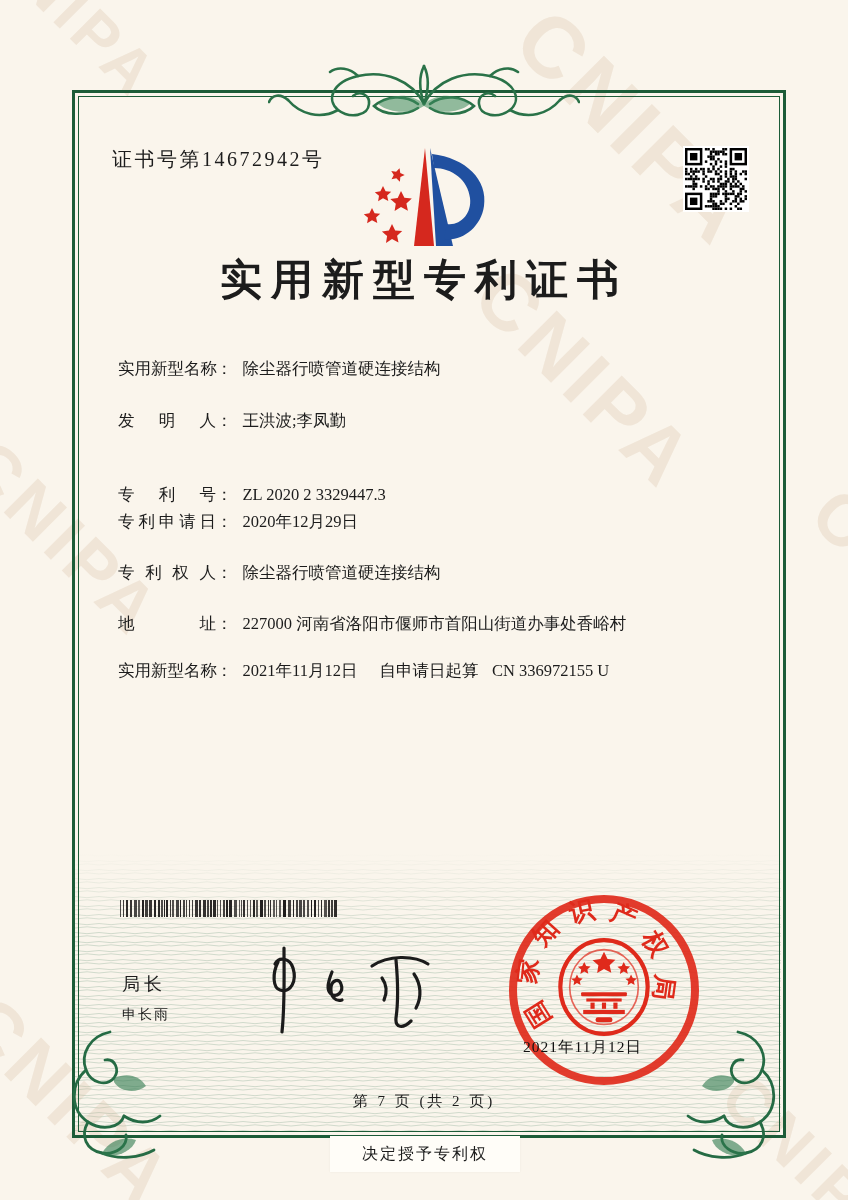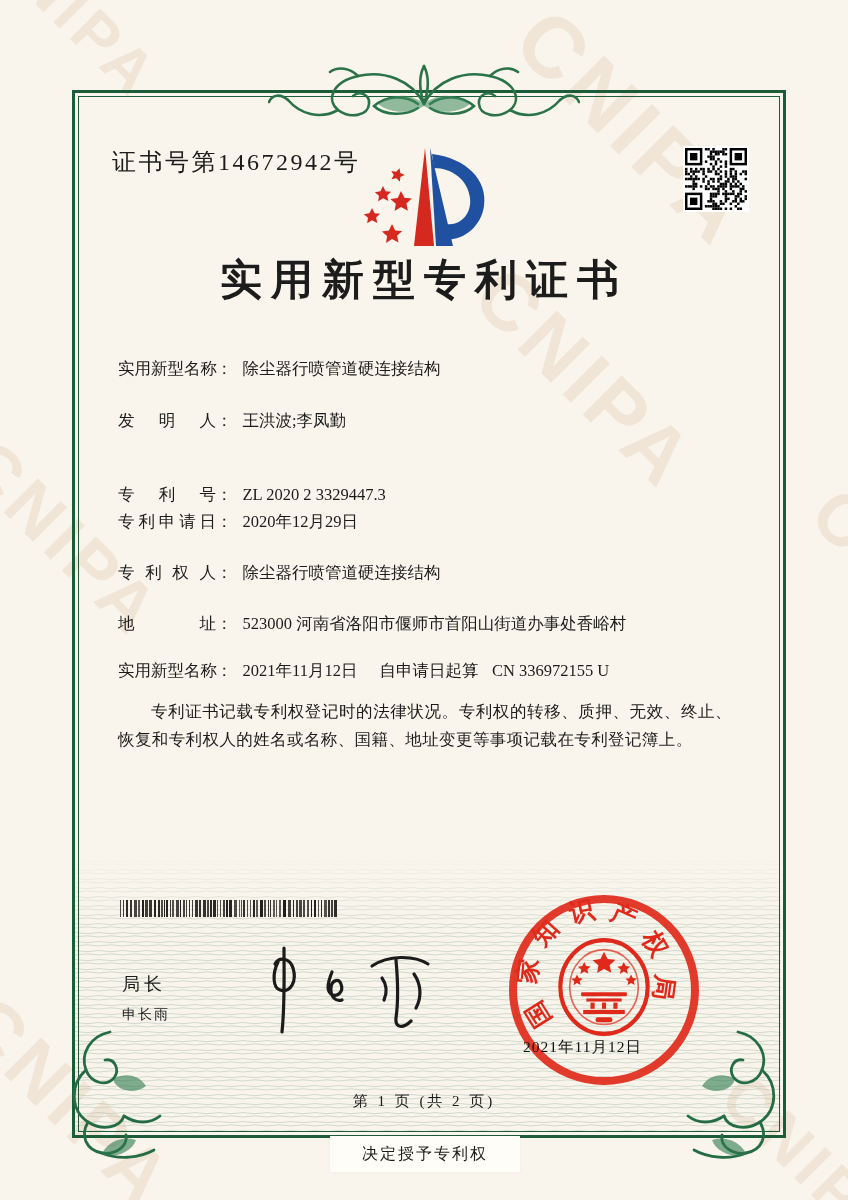--- a/index.html
+++ b/index.html
@@ -28,7 +28,7 @@
   .frame-inner{position:absolute;left:3px;top:3px;right:3px;bottom:3px;border:1px solid #1c5c38;}
   .flourish{z-index:4;pointer-events:none;}
   
-  .cert-no{left:112px;top:146px;font-size:24px;letter-spacing:2.5px;z-index:5;}
+  .cert-no{left:112px;top:146px;font-size:20px;letter-spacing:2.5px;z-index:5;}
   .logo{left:352px;top:146px;z-index:5;}
   .qr{left:683px;top:146px;z-index:5;background:#fff;padding:2px;}
   .title{left:0;top:252px;width:848px;text-align:center;font-size:42px;font-weight:bold;

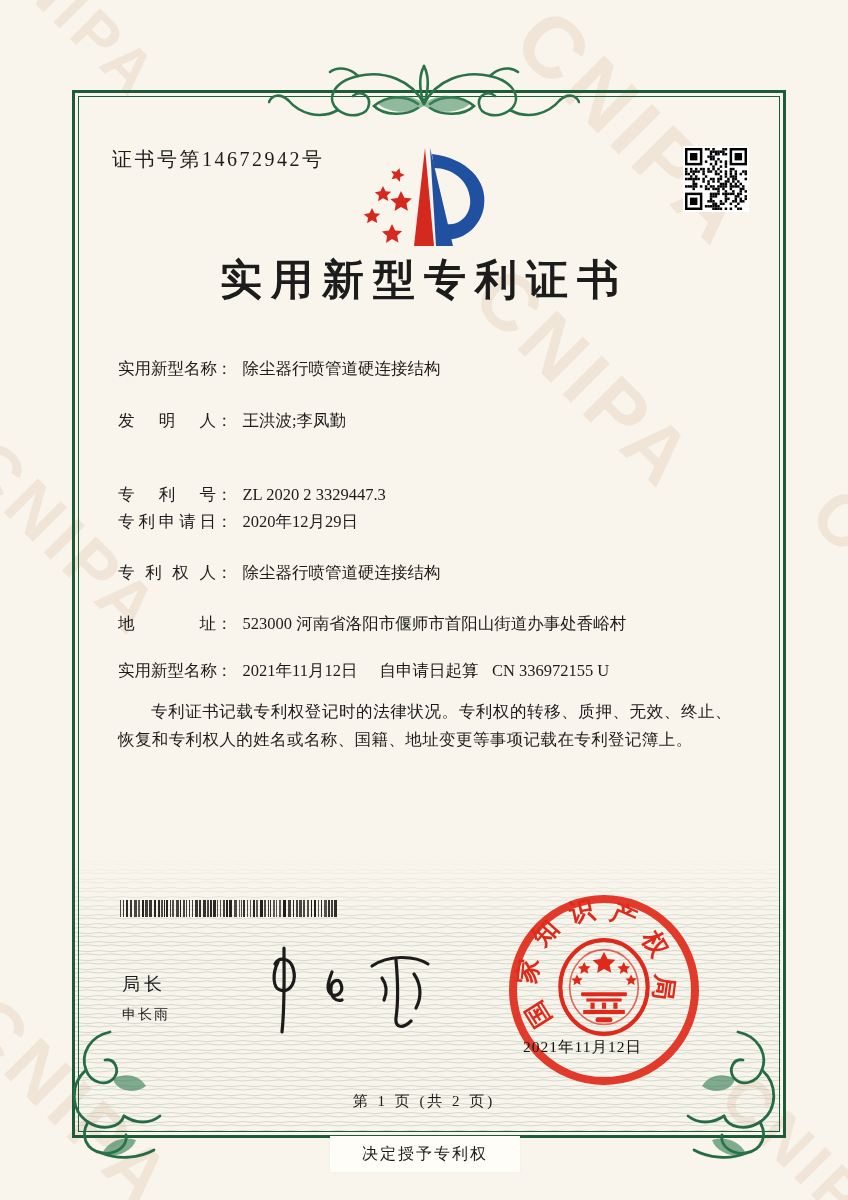--- a/index.html
+++ b/index.html
@@ -378,7 +378,7 @@
   <span class="flabel">专利权人</span><span class="fcolon">：</span><span>除尘器行喷管道硬连接结构</span>
 </div>
 <div class="abs field" style="top:613px;">
-  <span class="flabel">地址</span><span class="fcolon">：</span><span>523000 河南省洛阳市偃师市首阳山街道办事处香峪村</span>
+  <span class="flabel">地址</span><span class="fcolon">：</span><span>227000 河南省洛阳市偃师市首阳山街道办事处香峪村</span>
 </div>
 
 <div class="abs field" style="top:660px;">

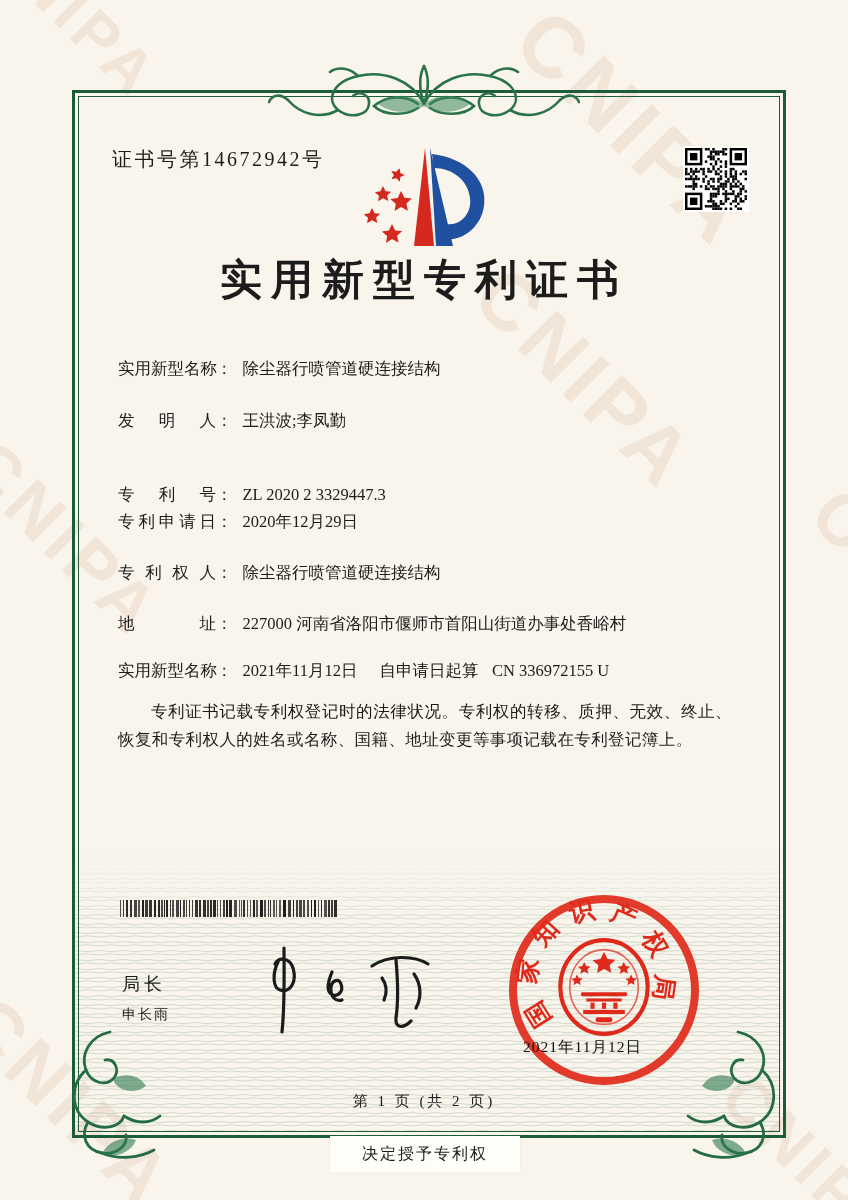--- a/index.html
+++ b/index.html
@@ -386,7 +386,6 @@
 </div>
 
 <div class="abs body-text">
-  <p>专利证书记载专利权登记时的法律状况。专利权的转移、质押、无效、终止、恢复和专利权人的姓名或名称、国籍、地址变更等事项记载在专利登记簿上。</p>
 </div>
 
 <div class="abs barcode" id="barcode">

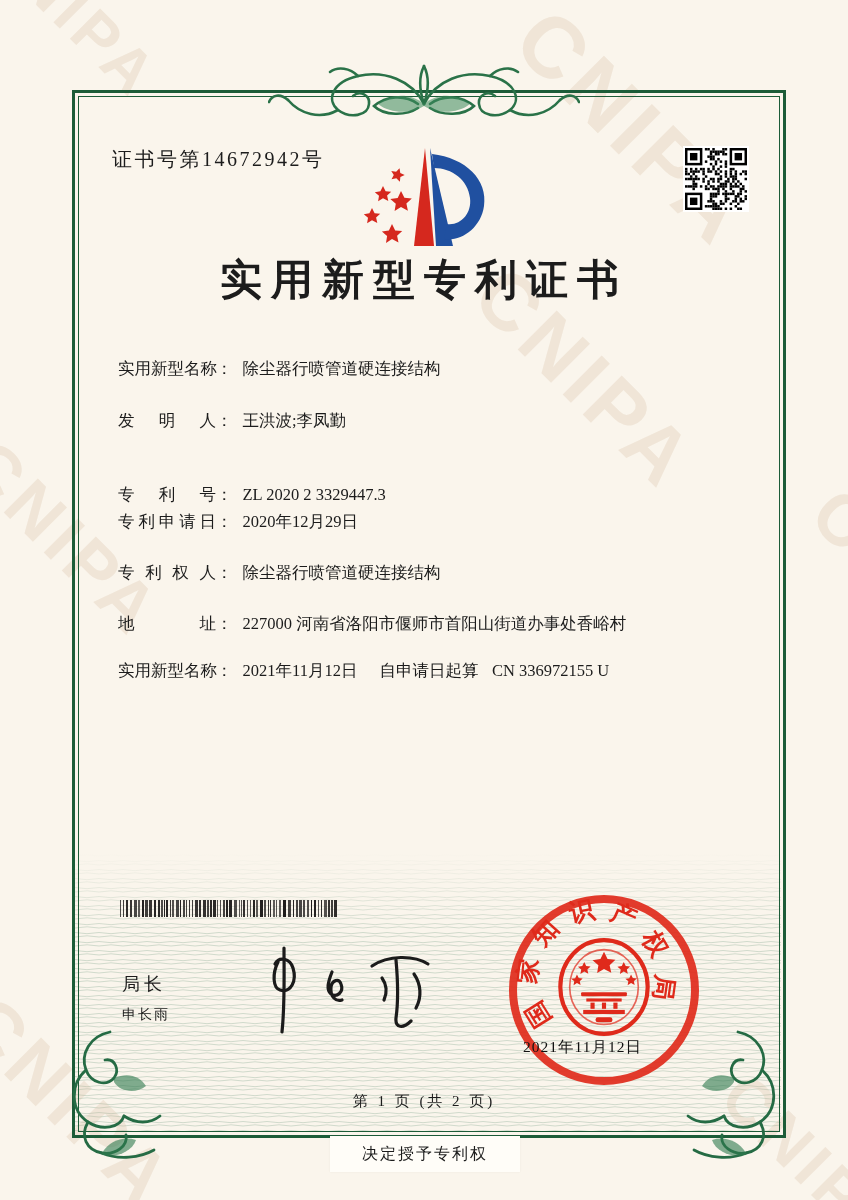--- a/index.html
+++ b/index.html
@@ -499,7 +499,7 @@
   <div class="seal-date">2021年11月12日</div>
 </div>
 
-<div class="abs page-no">第 1 页 (共 2 页)</div>
+<div class="abs page-no">第 7 页 (共 2 页)</div>
 <div class="abs cont-box">决定授予专利权</div>
 
 </body></html>

